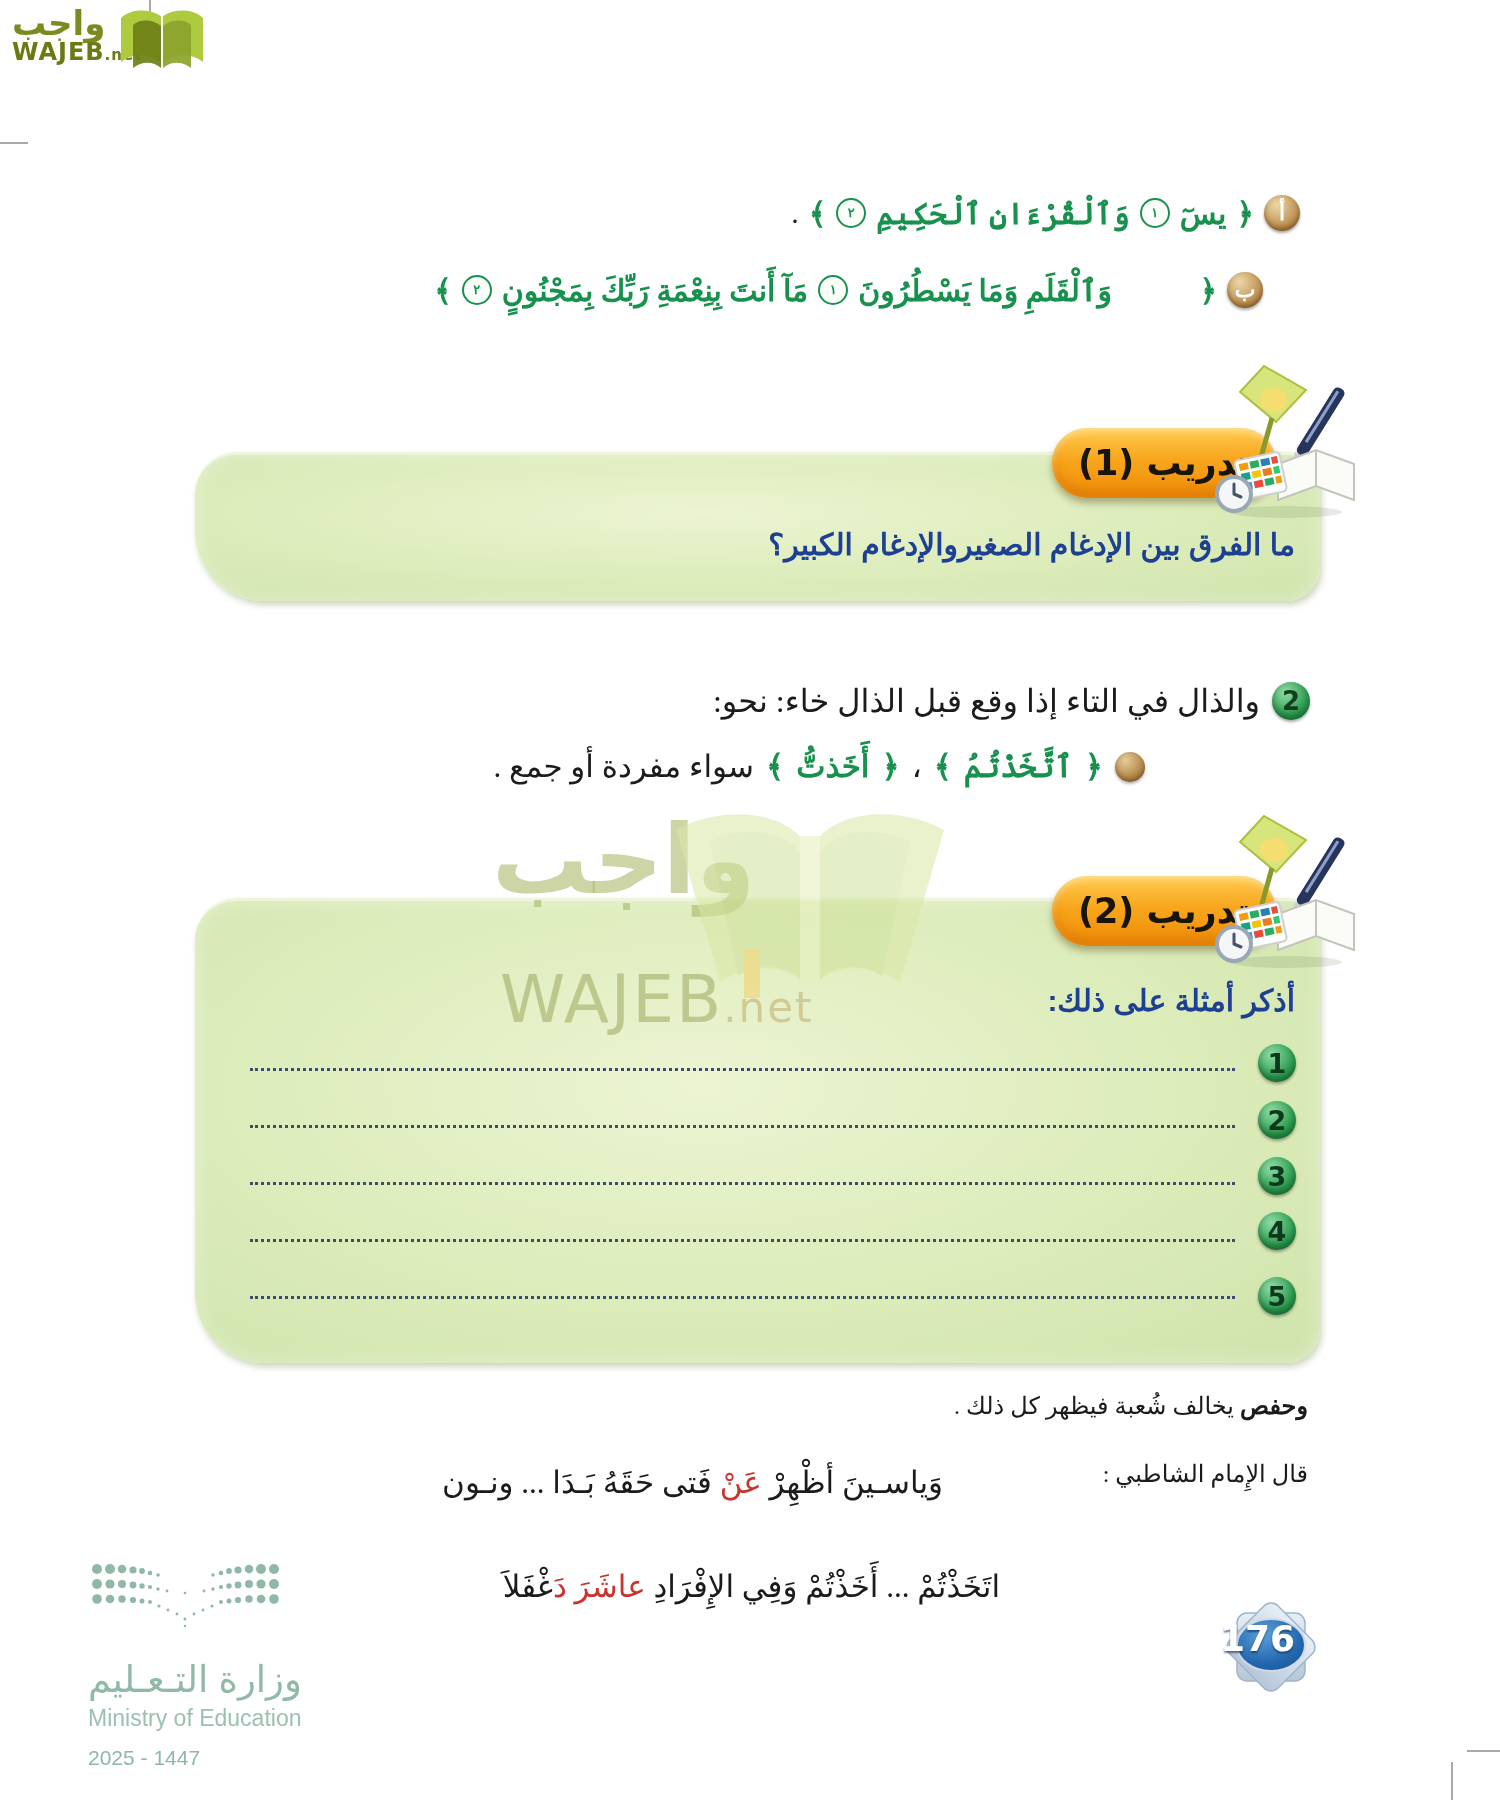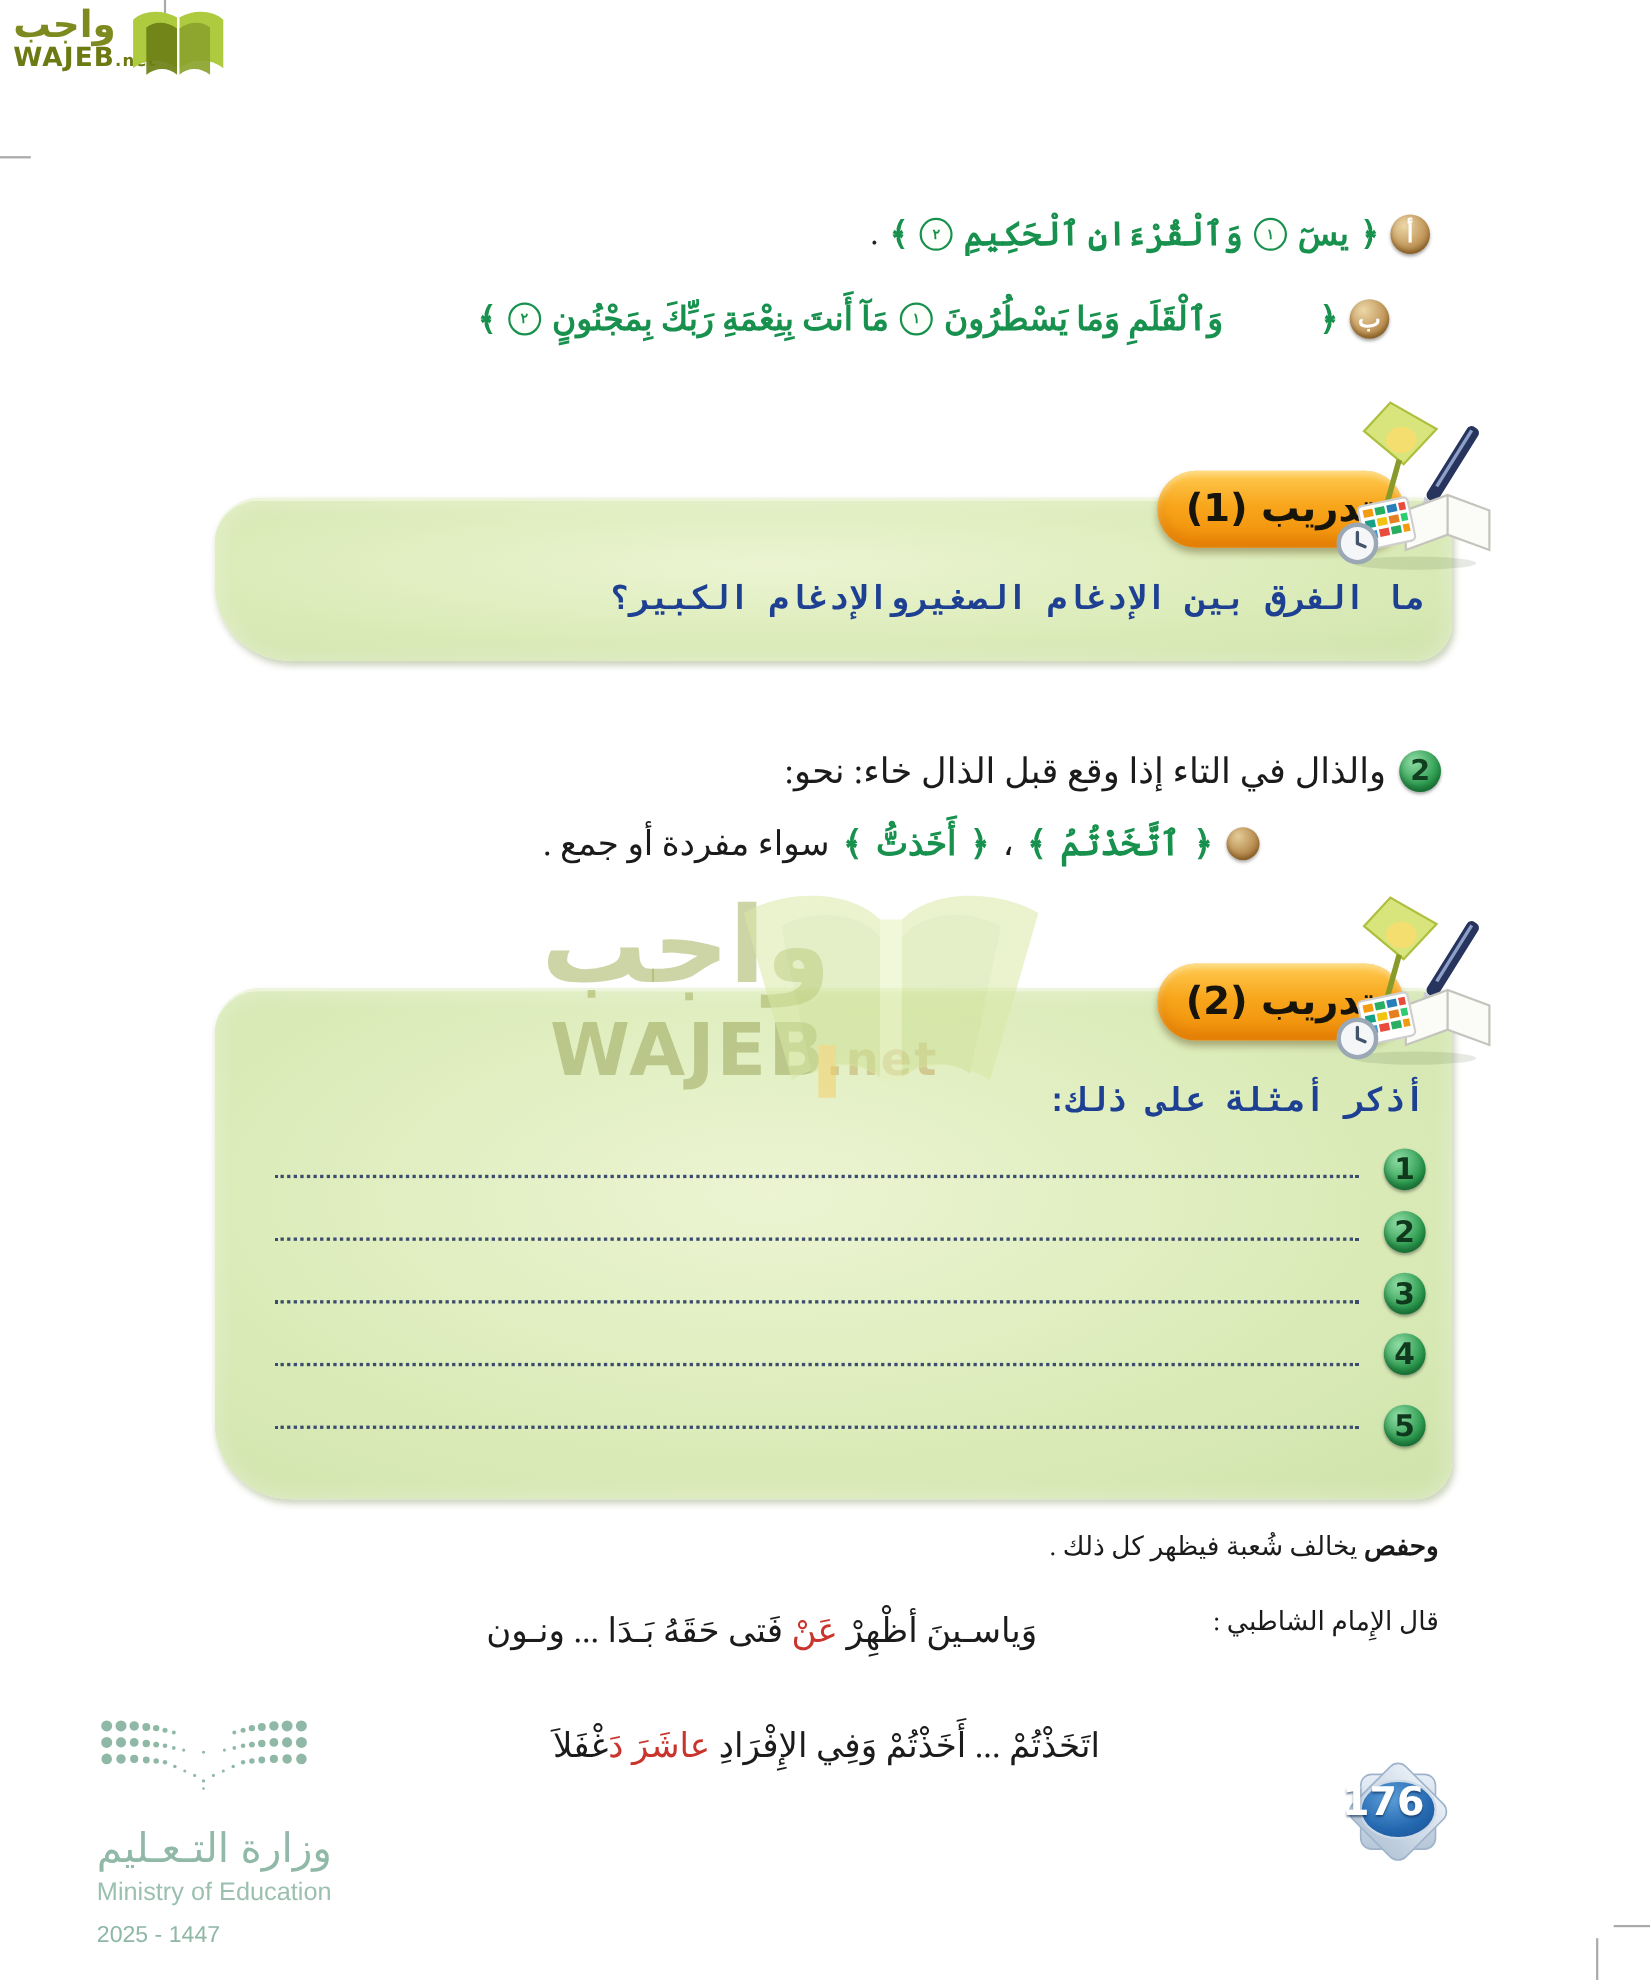--- a/index.html
+++ b/index.html
@@ -61,7 +61,7 @@
   .blue-heading{
     position:absolute;direction:rtl;text-align:right;
     font-weight:bold;font-size:30px;color:#1e4093;
-    font-family:Liberation Mono, monospace;
+    font-family:Liberation Sans, sans-serif;
   }
 
   

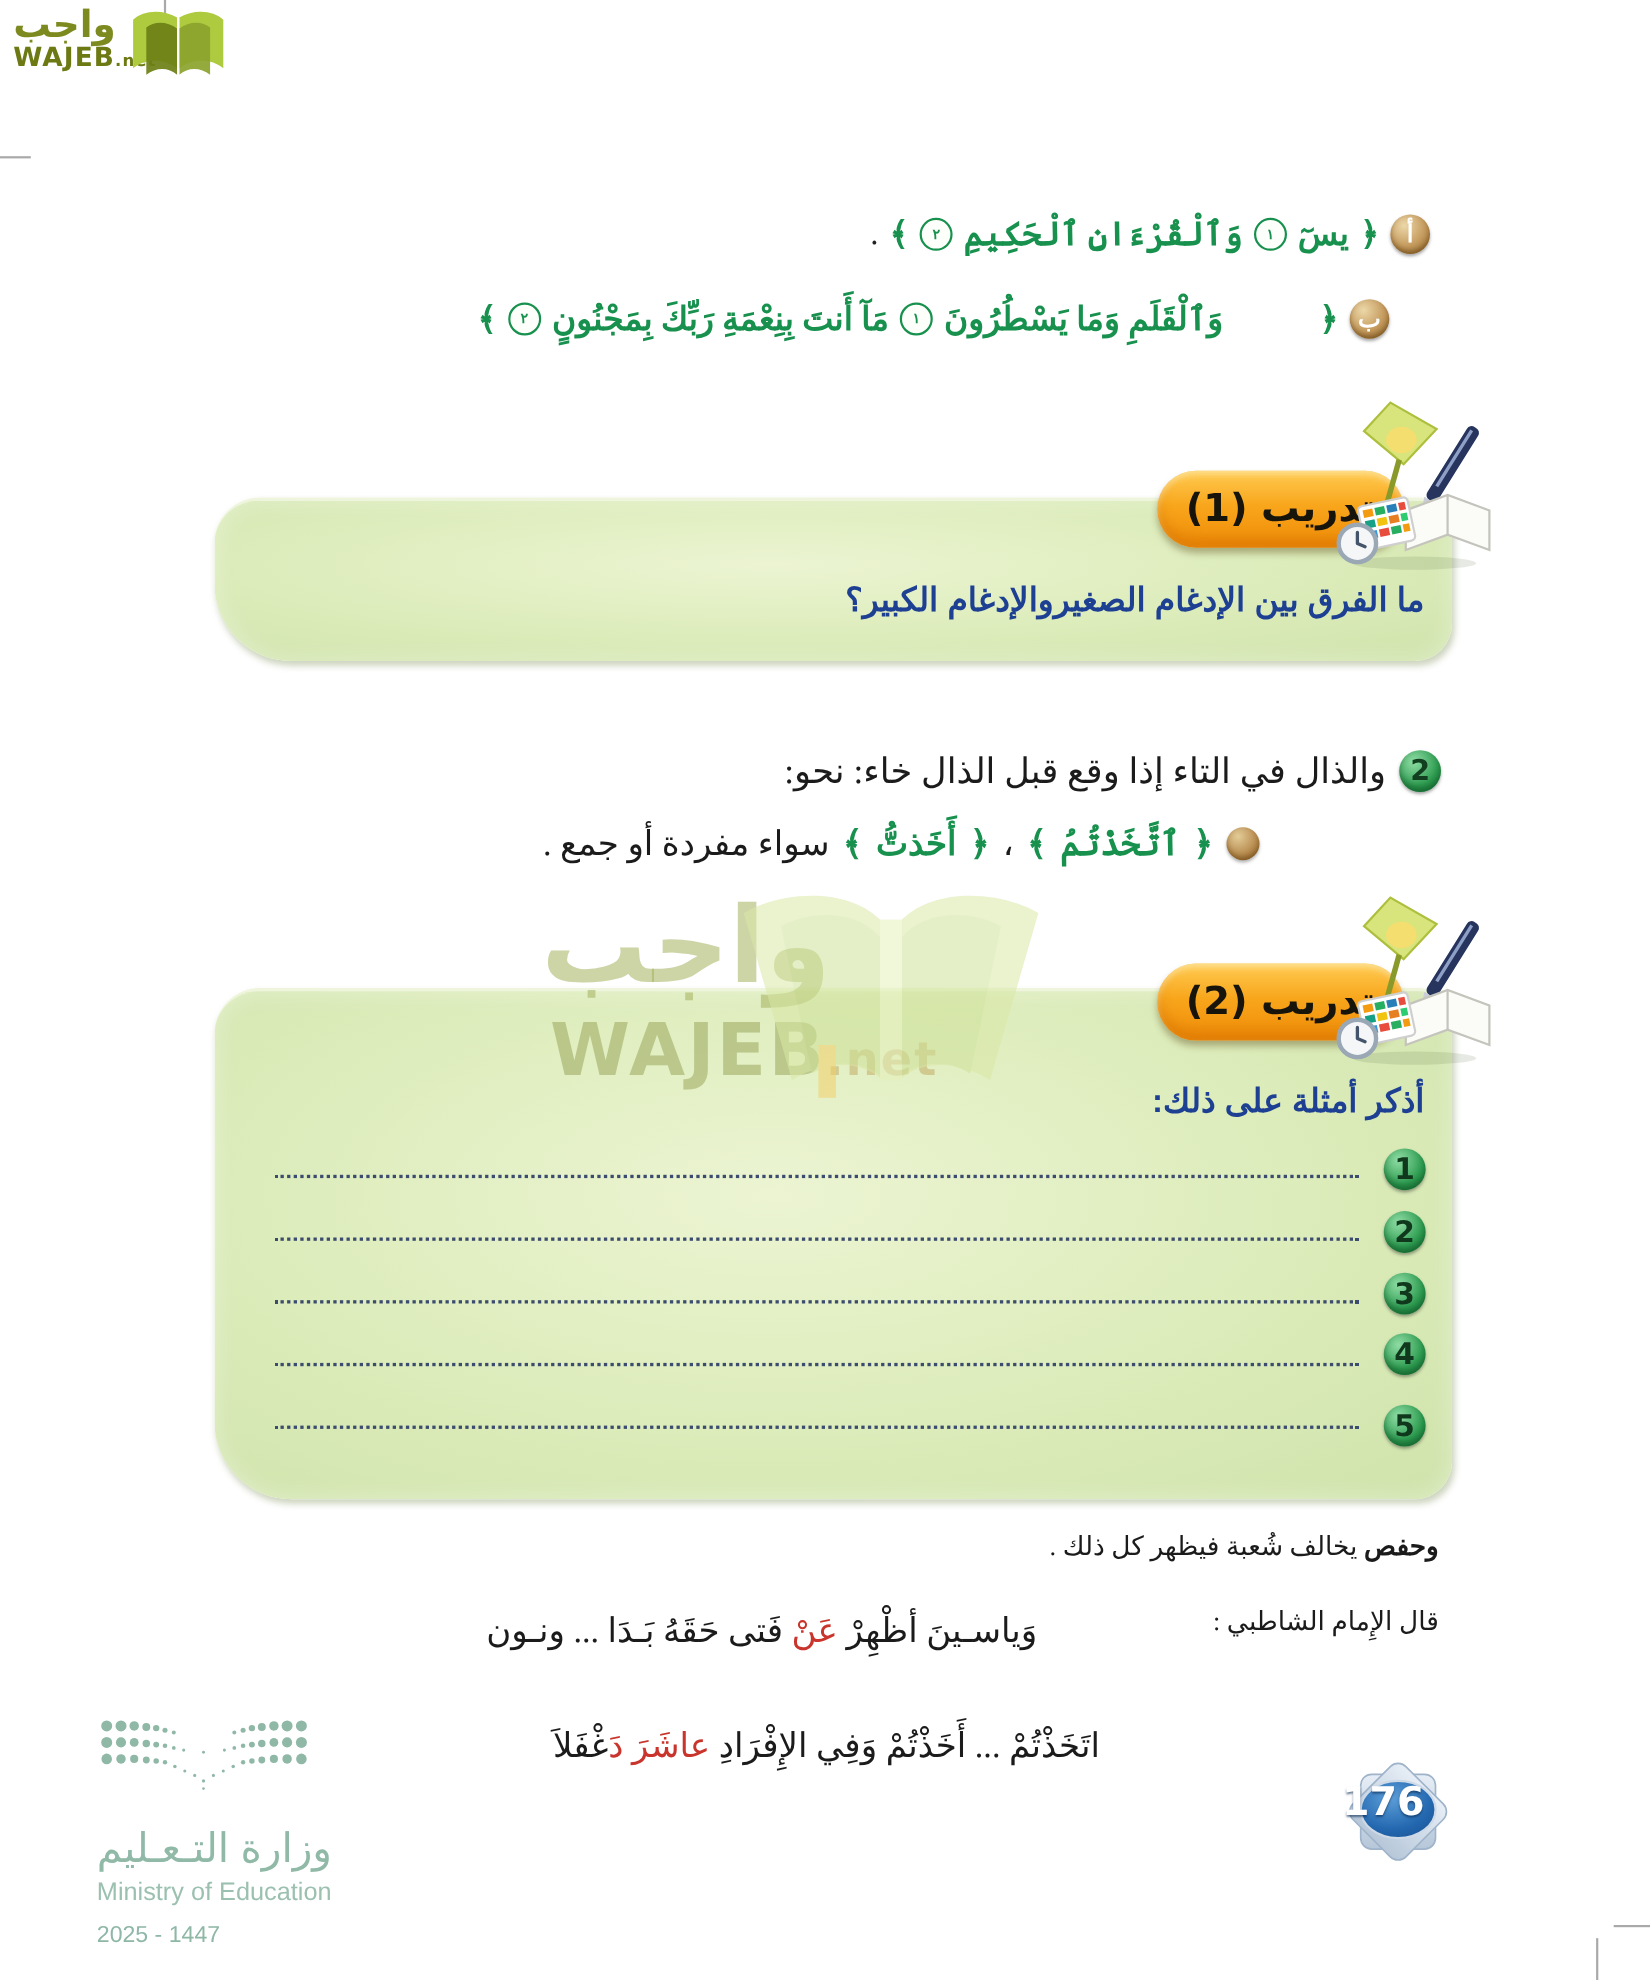--- a/index.html
+++ b/index.html
@@ -95,7 +95,7 @@
   
   .wm{z-index:2;pointer-events:none;}
   .wm-ar{font-family:"DejaVu Sans","Liberation Sans",sans-serif;font-weight:bold;font-size:96px;color:rgba(164,176,92,.55);line-height:1;}
-  .wm-en{font-family:"DejaVu Sans","Liberation Sans",sans-serif;font-weight:bold;font-size:66px;color:rgba(148,160,82,.5);letter-spacing:2px;line-height:1;}
+  .wm-en{font-family:"DejaVu Sans","Liberation Sans",sans-serif;font-weight:normal;font-size:66px;color:rgba(148,160,82,.5);letter-spacing:2px;line-height:1;margin-top:45px;}
   .wm-en small{font-size:42px;color:rgba(196,176,110,.6);}
 
   

